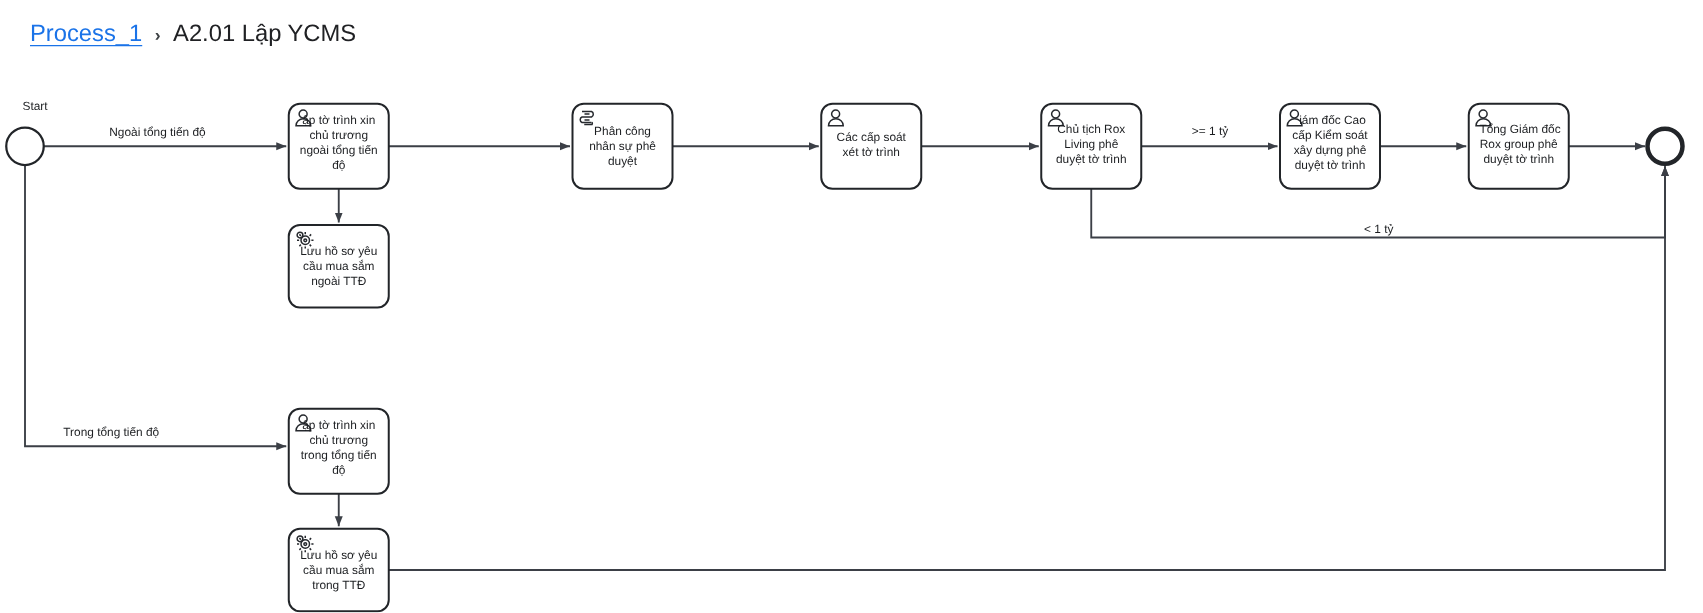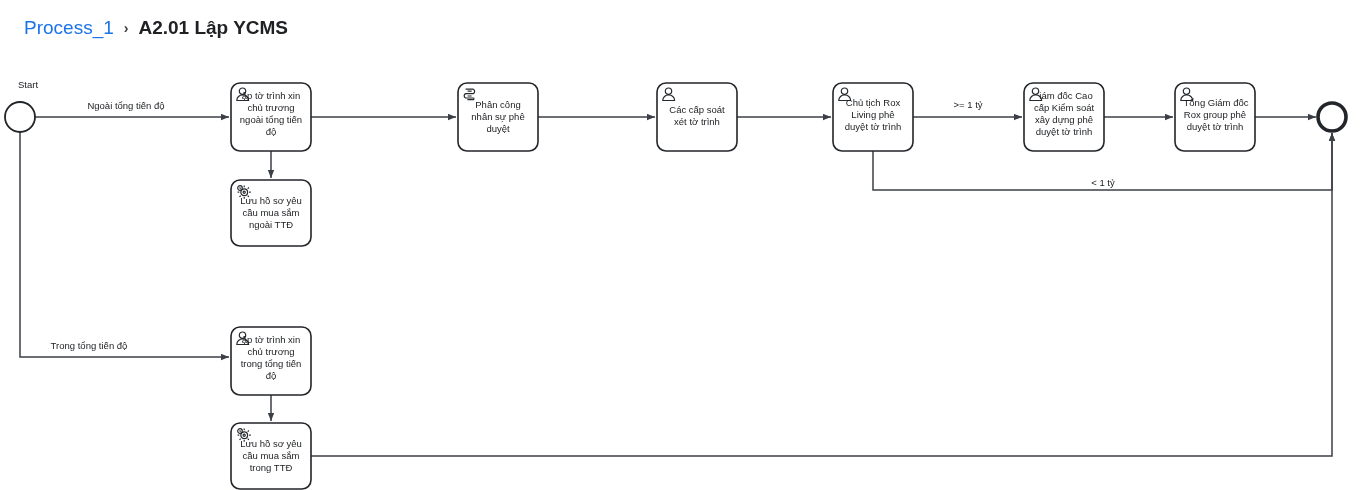--- a/index.html
+++ b/index.html
@@ -26,6 +26,7 @@
   }
   .crumb-link {
     color: #1a73e8;
+    text-decoration: underline;
     text-underline-offset: 3px;
     cursor: pointer;
     white-space: nowrap;

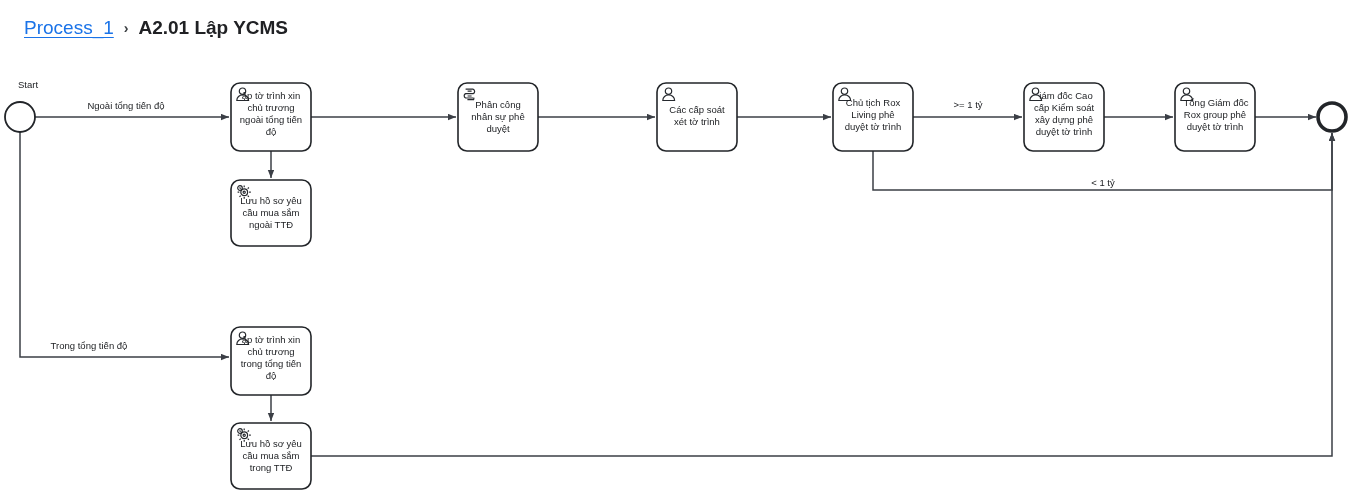--- a/index.html
+++ b/index.html
@@ -39,7 +39,6 @@
   .crumb-current {
     color: #202124;
     white-space: nowrap;
-    font-weight: bold;
   }
   .canvas {
     position: absolute;

